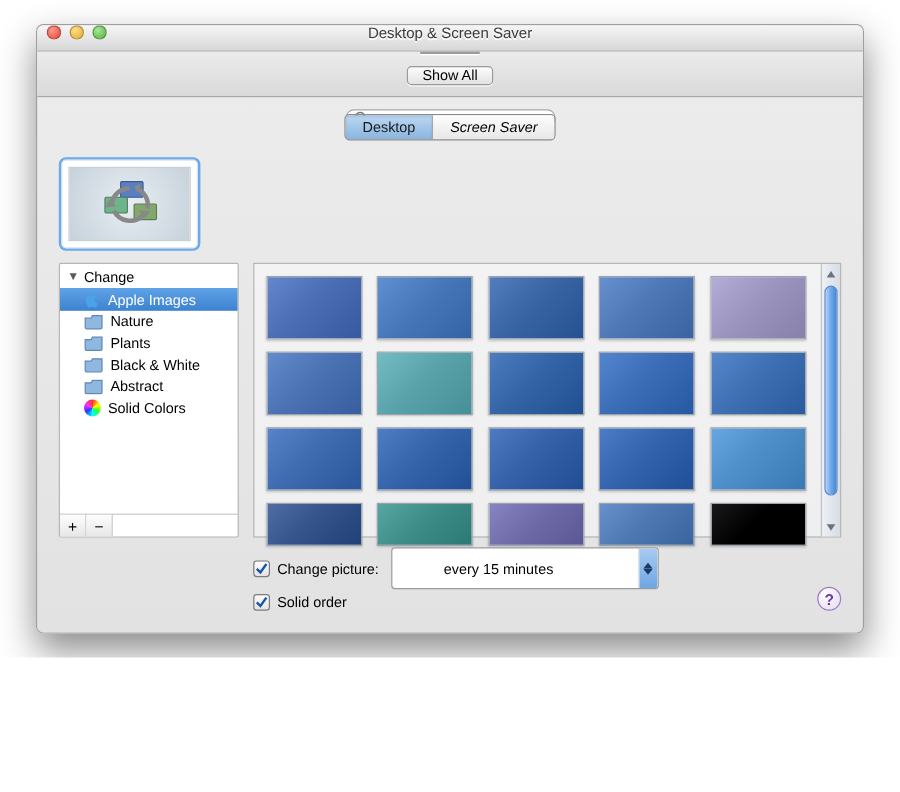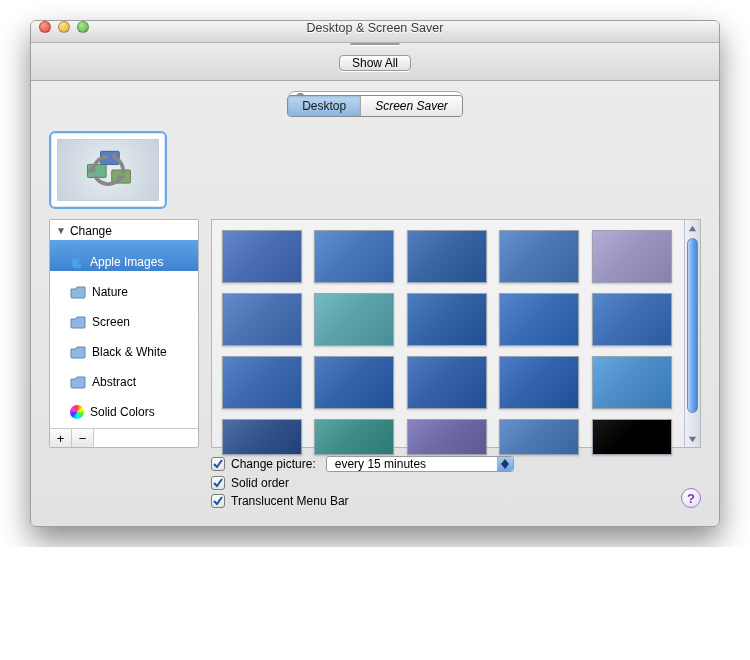--- a/index.html
+++ b/index.html
@@ -91,7 +91,7 @@
   .tree { flex:1; padding:2px 0; }
   .tree-hdr { display:flex; align-items:center; gap:4px; padding:2px 6px; font-size:12px; cursor:pointer;}
   .disclosure { font-size:10px; color:#5b5b5b; display:inline-block; transform:translateY(-1px);}
-  .tree-item { display:flex; align-items:center; gap:6px; padding:14px 6px 2px 20px; font-size:12px; cursor:pointer;}
+  .tree-item { display:flex; align-items:center; gap:6px; padding:2px 6px 2px 20px; font-size:12px; cursor:pointer;}
   .tree-item.selected { background:linear-gradient(#5ea2e7,#3d82cf); color:#fff;}
   .folder-ico { width:16px; height:13px; }
   .apple-ico { width:14px; height:15px; }

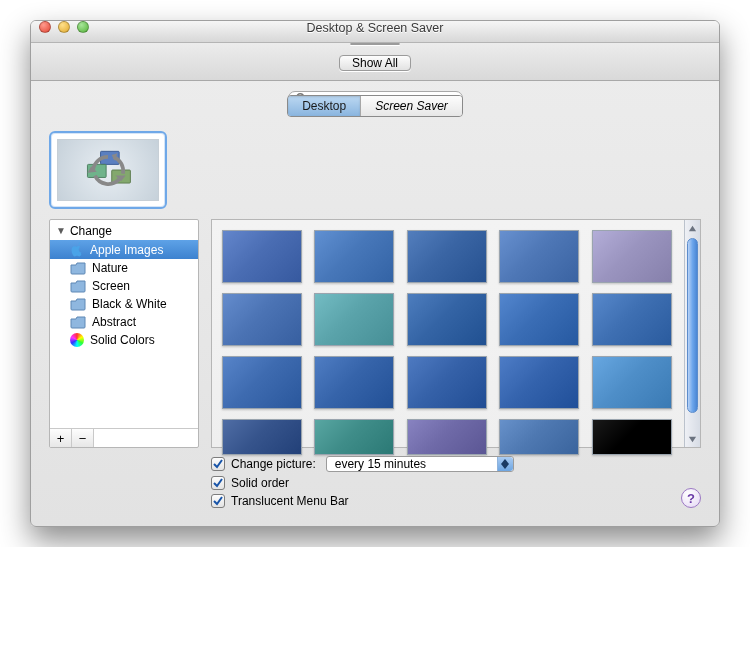--- a/index.html
+++ b/index.html
@@ -216,7 +216,7 @@
             <svg class="folder-ico" viewBox="0 0 16 13">
                 <path fill="#8fb7df" stroke="#5e88b5" d="M1 3h5l1-2h8v10a1 1 0 0 1-1 1H2a1 1 0 0 1-1-1z"></path>
               </svg>
-            <span>Screen</span>
+            <span>Plants</span>
           </div>
           <div class="tree-item">
             <svg class="folder-ico" viewBox="0 0 16 13">

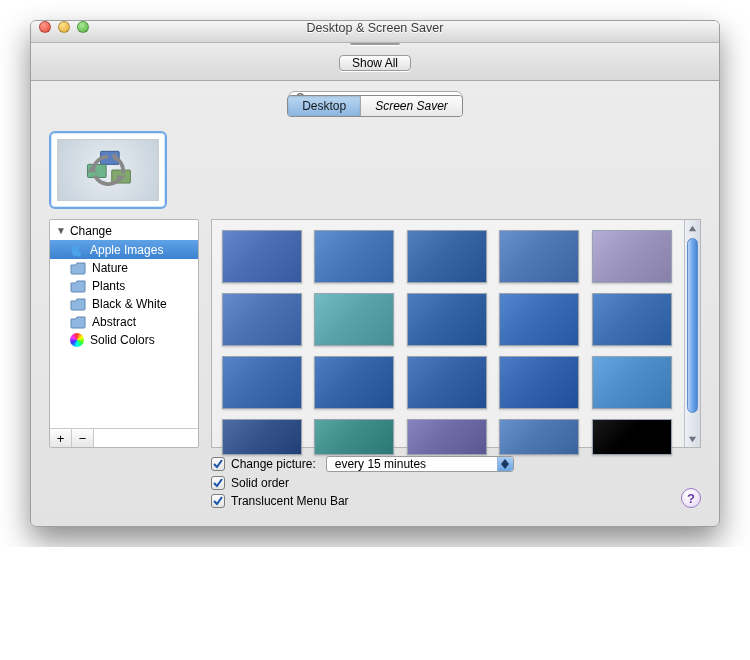--- a/index.html
+++ b/index.html
@@ -117,7 +117,7 @@
   .optrow { display:flex; align-items:center; gap:6px;}
   .chk { width:14px; height:14px; border:1px solid #7d7d7d; border-radius:3px; background:linear-gradient(#fdfdfd,#e3e3e3); display:flex; align-items:center; justify-content:center; cursor:pointer;}
   .chk svg { width:12px; height:12px; }
-  .popup { display:flex; align-items:center; border:1px solid #9b9b9b; border-radius:3px; background:#fff; height:16px; margin-left:4px;}
+  .popup { display:flex; align-items:center; border:1px solid #9b9b9b; border-radius:3px; background:#fff; height:35px; margin-left:4px;padding-left:35px;}
   .popup .popup-label { padding:0 8px; font-size:12px; min-width:170px;}
   .popup .popup-arrows { width:16px; height:100%; background:linear-gradient(#a9cbf2,#6ea6e2); border-left:1px solid #8fb3dc; border-top-right-radius:3px; border-bottom-right-radius:3px; display:flex; flex-direction:column; align-items:center; justify-content:center; gap:0px;}
   .popup .popup-arrows svg { width:8px; height:5px; fill:#1a3a63;}

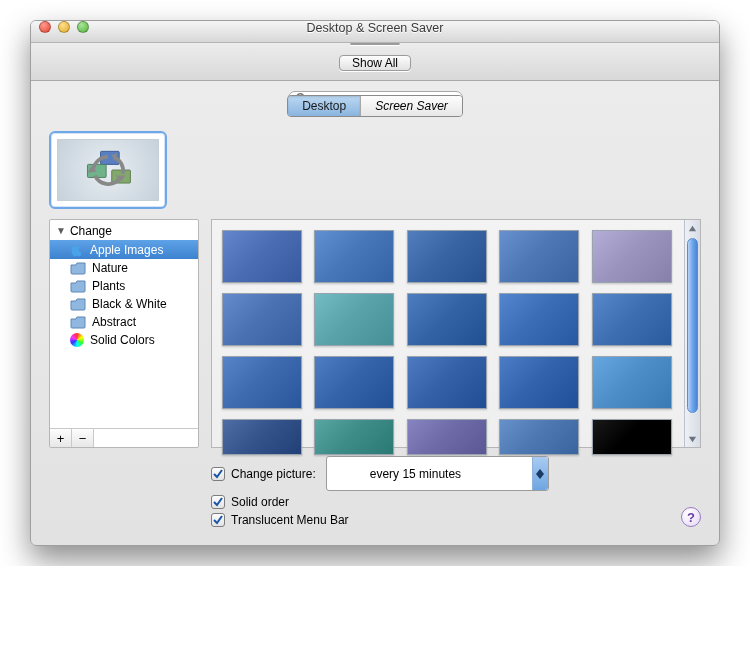--- a/index.html
+++ b/index.html
@@ -314,14 +314,6 @@
             </div>
             <span>Solid order</span>
           </div>
-          <div class="optrow">
-            <div class="chk">
-              <svg viewBox="0 0 12 12">
-                  <path d="M2 6 L5 9 L10 2" stroke="#1854a8" stroke-width="2" fill="none"></path>
-                </svg>
-            </div>
-            <span>Translucent Menu Bar</span>
-          </div>
         </div>
         <div class="help">?</div>
       </div>

